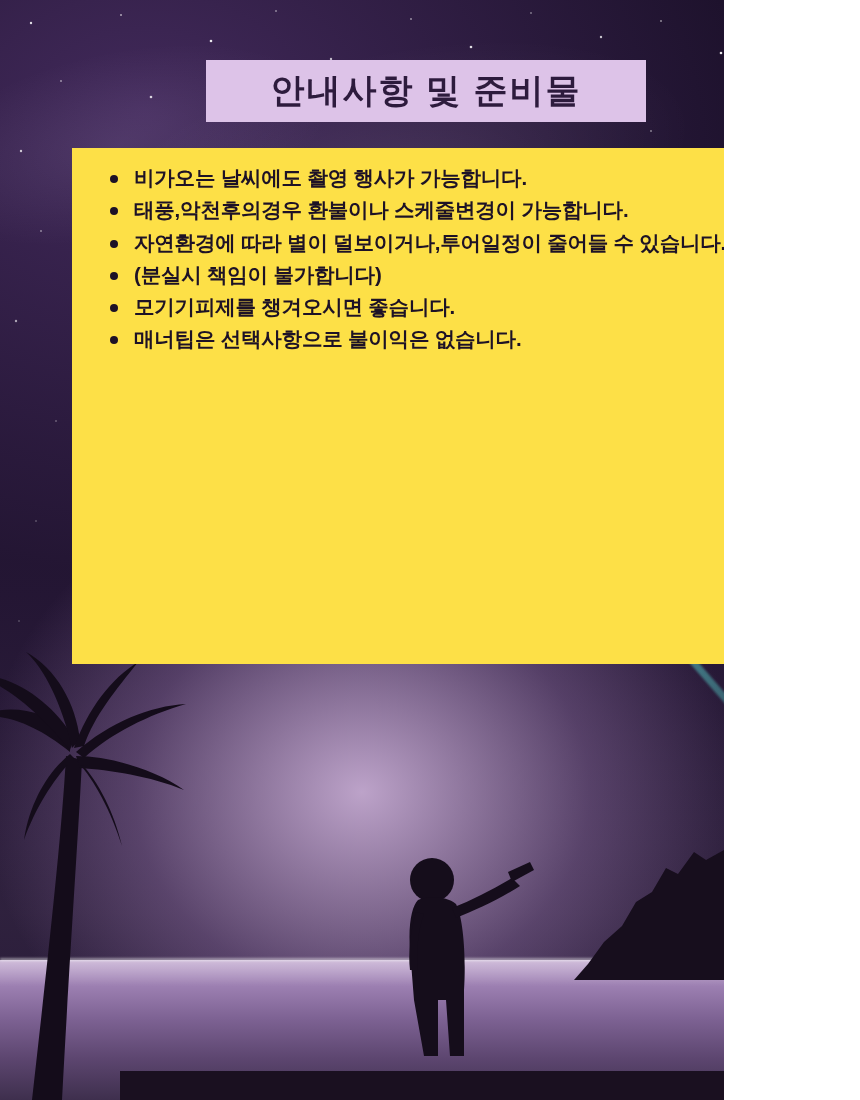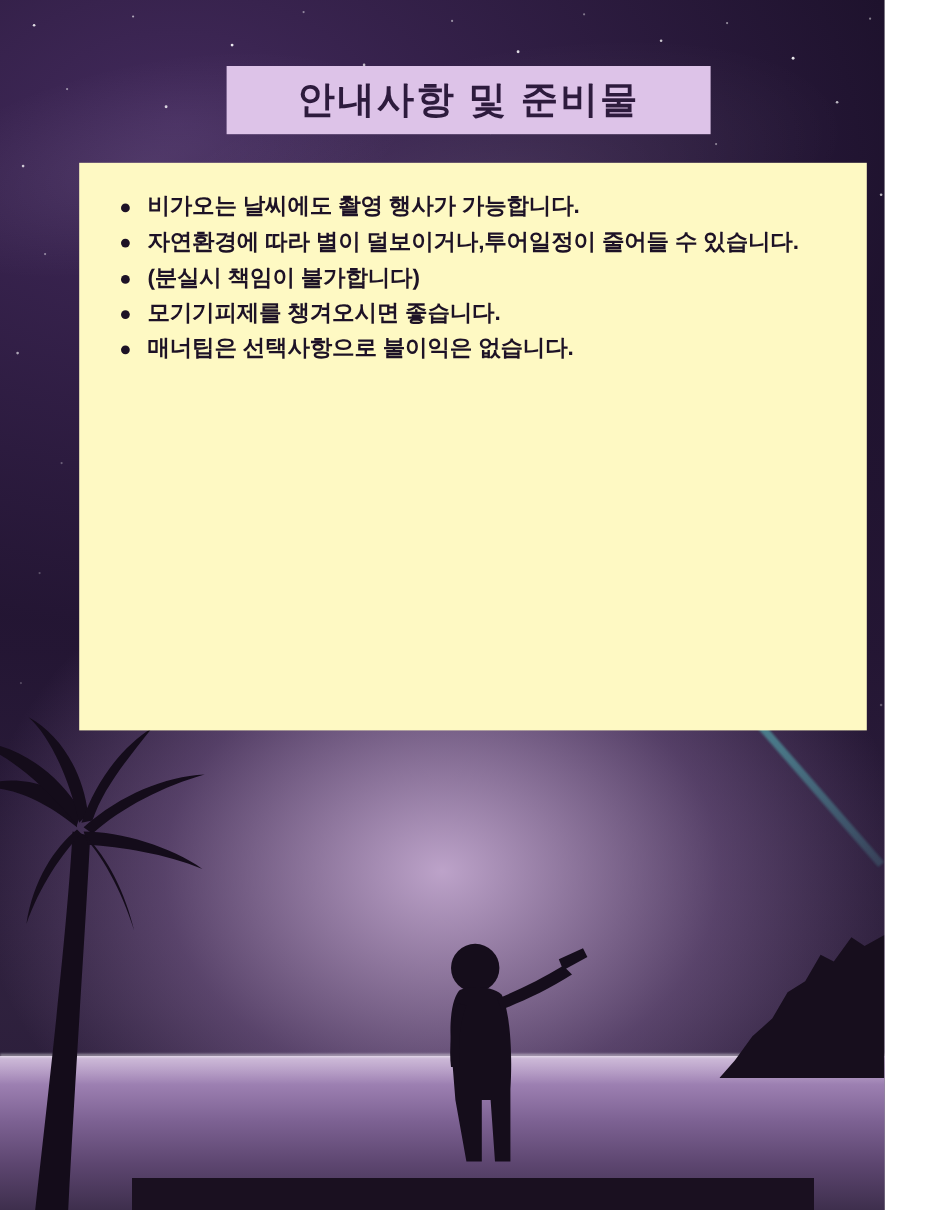--- a/index.html
+++ b/index.html
@@ -15,7 +15,7 @@
 
   #poster {
     position: relative;
-    width: 804px;
+    width: 724px;
     height: 1100px;
     overflow: hidden;
     background: #1b1026;

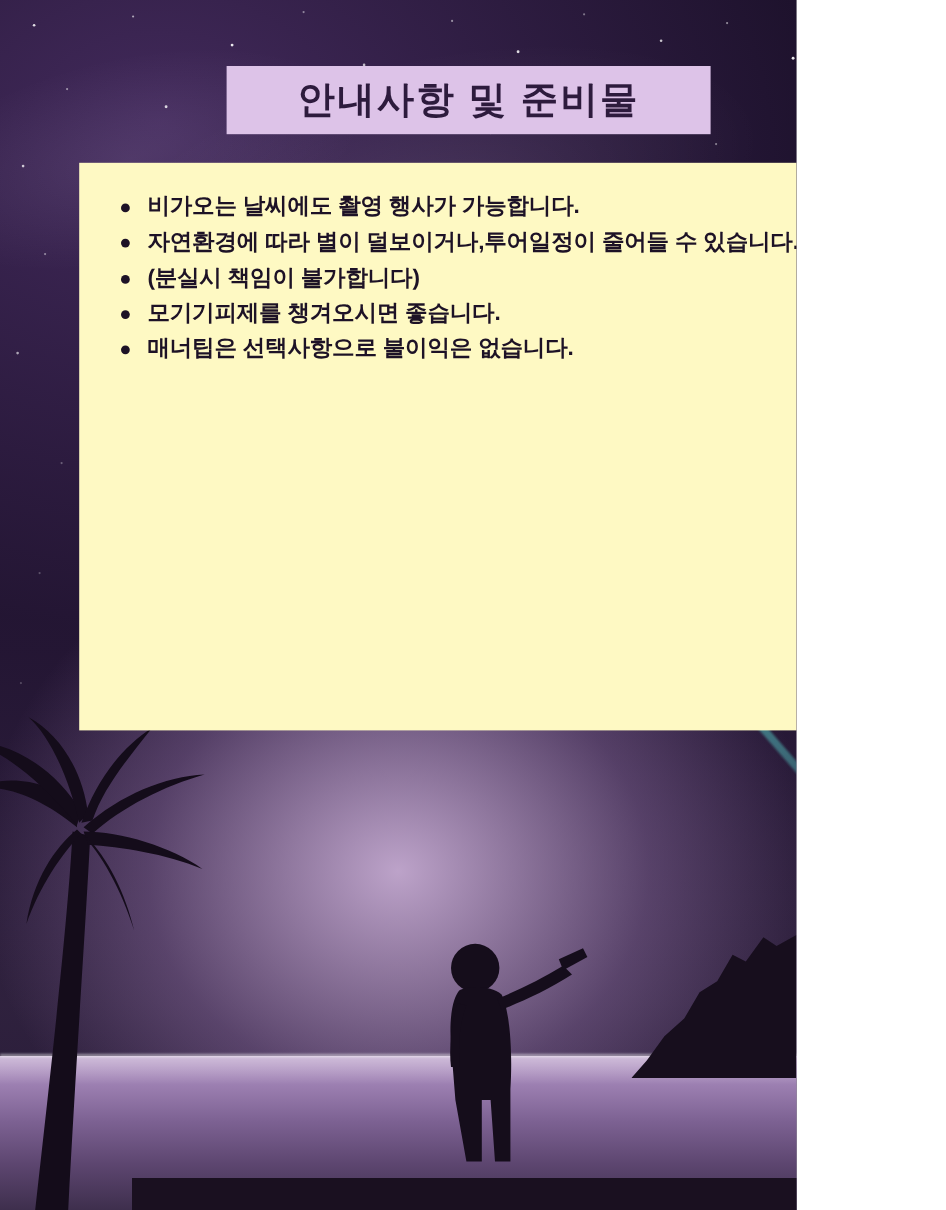--- a/index.html
+++ b/index.html
@@ -240,9 +240,9 @@
     top: 148px;
     width: 716px;
     min-height: 516px;
-    background: #fef9c3;
+    background: #fde047;
     box-sizing: border-box;
-    padding: 26px 26px 22px 26px;
+    padding: 16px 26px 22px 26px;
   }
   ul.notices {
     list-style: none;

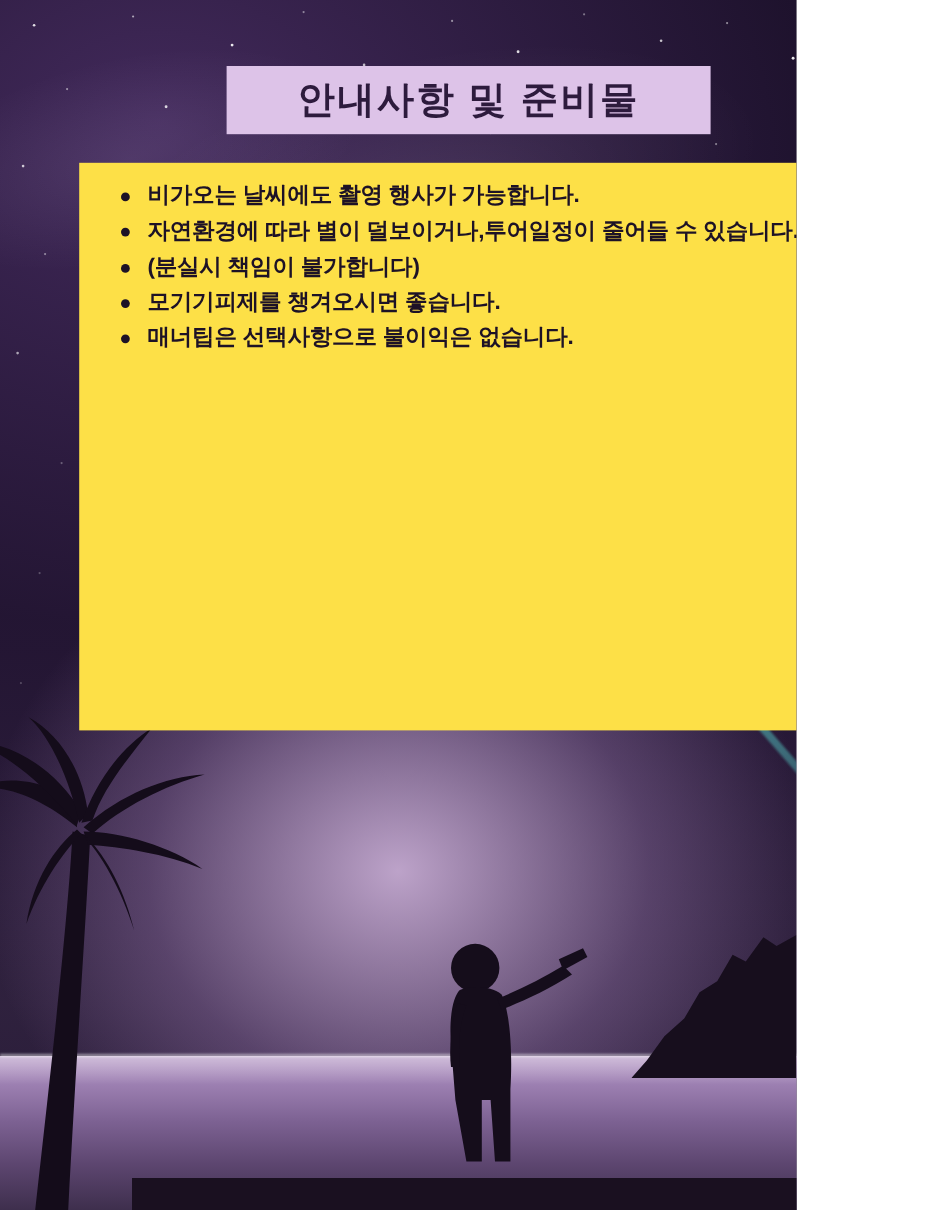--- a/index.html
+++ b/index.html
@@ -328,6 +328,9 @@
           <span class="sub">비가오는 날씨에도 촬영 행사가 가능합니다.</span>
         </li>
         <li>
+          <span class="sub">태풍,악천후의경우 환불이나 스케줄변경이 가능합니다.</span>
+        </li>
+        <li>
           <span class="sub">자연환경에 따라 별이 덜보이거나,투어일정이 줄어들 수 있습니다.</span>
         </li>
         <li>

